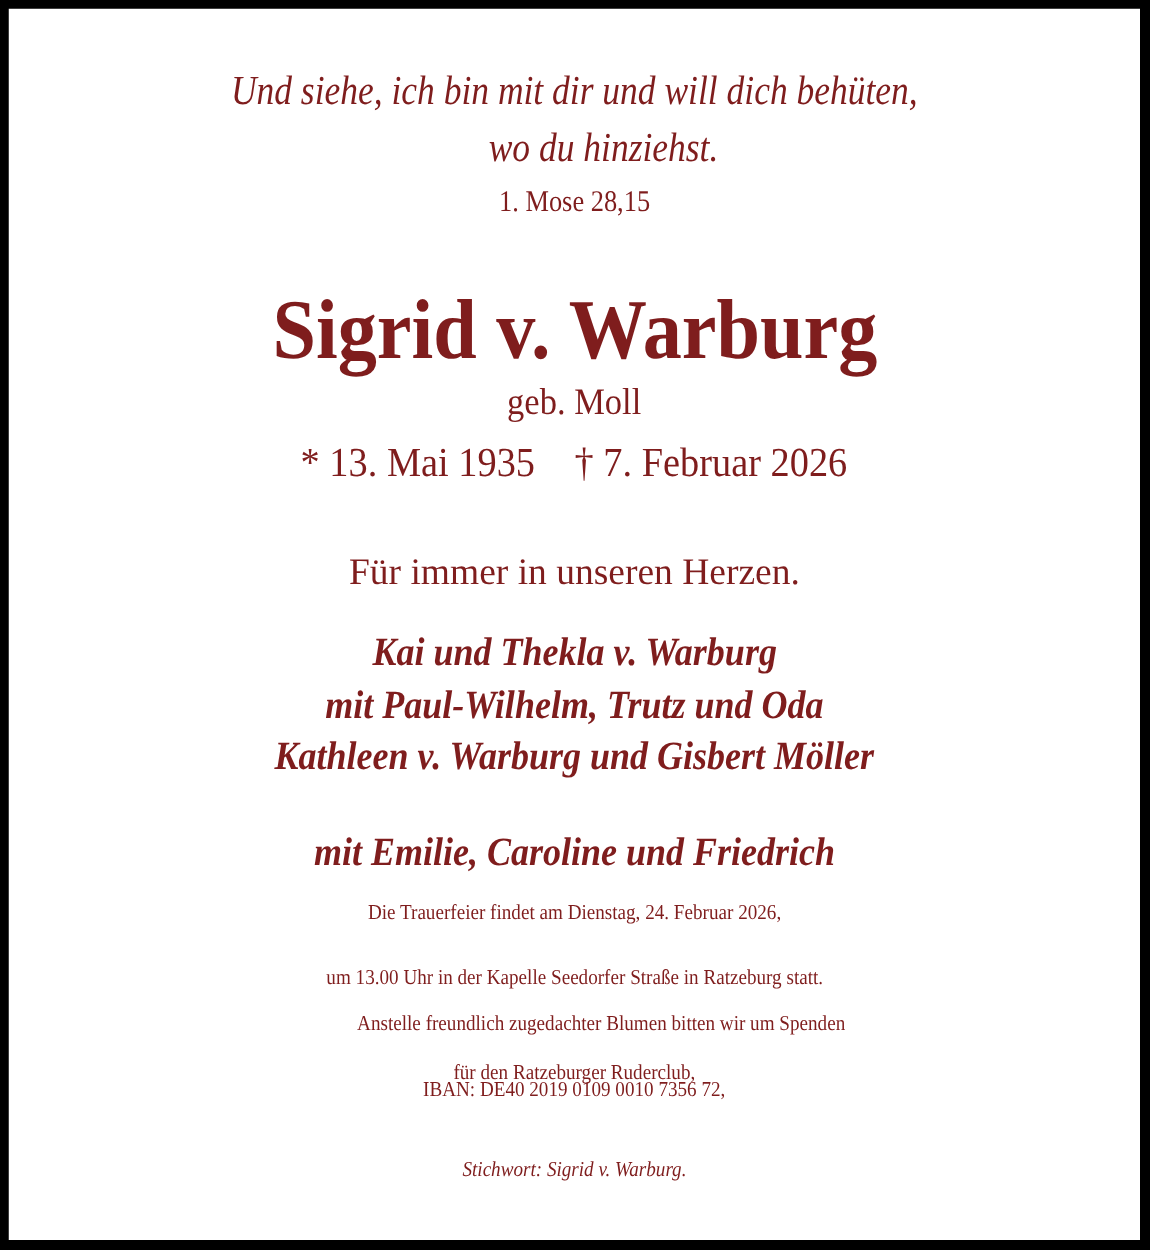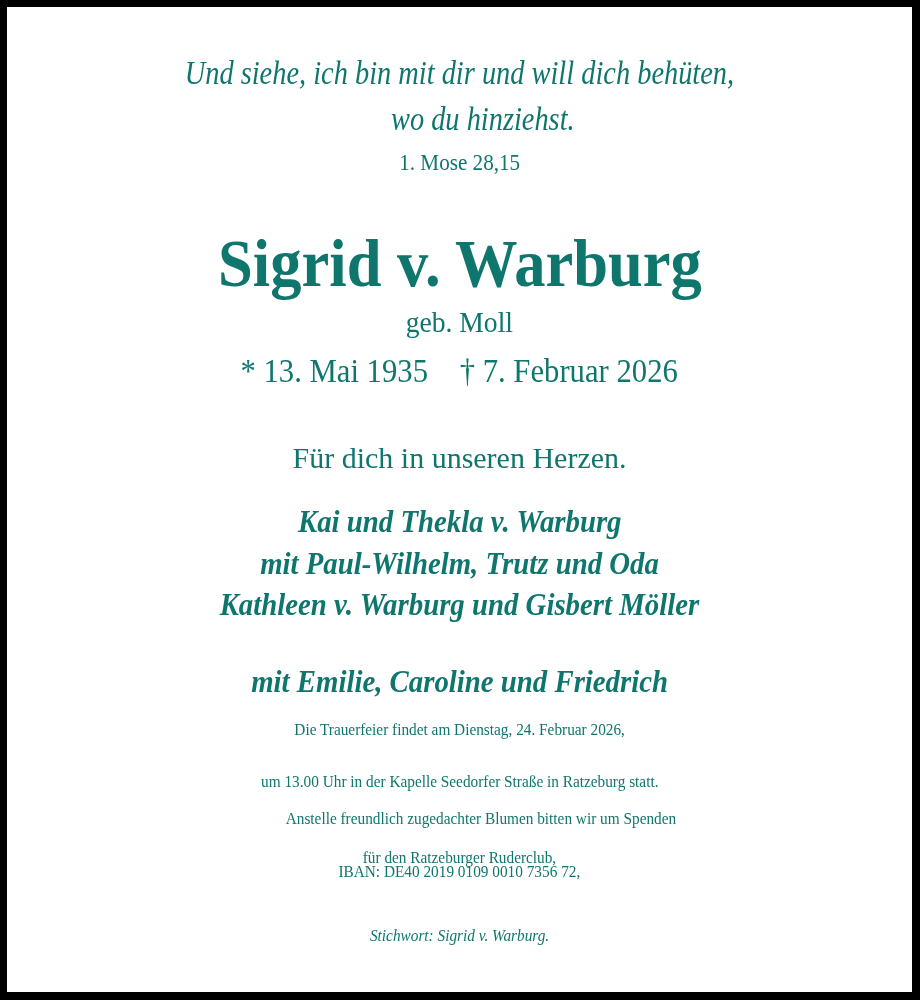--- a/index.html
+++ b/index.html
@@ -22,7 +22,7 @@
       border-bottom-width: 8px;
       background: #ffffff;
       font-family: "Liberation Serif", "DejaVu Serif", serif;
-      color: #0f766e;
+      color: #7f1d1d;
     }
     .line {
       position: absolute;

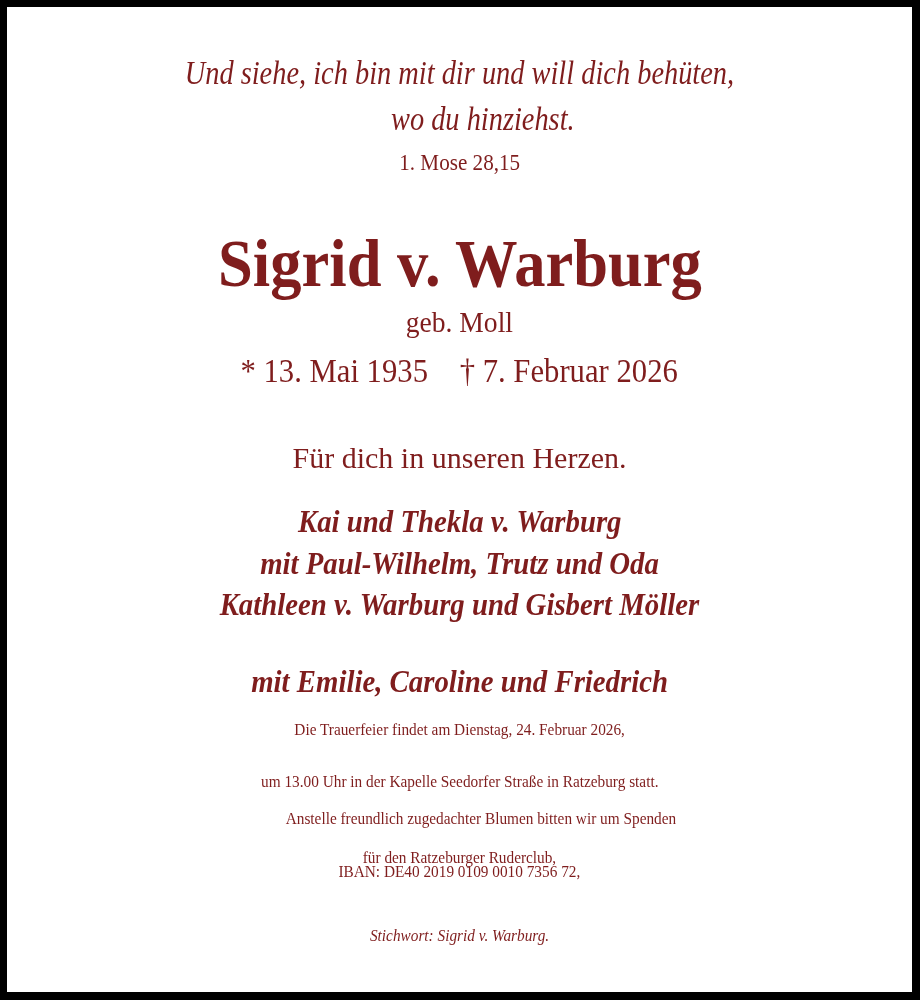--- a/index.html
+++ b/index.html
@@ -103,7 +103,7 @@
   </div>
 
   <div class="line motto" style="top:436px;">
-    <span class="cond">Für dich in unseren Herzen.</span>
+    <span class="cond">Für immer in unseren Herzen.</span>
   </div>
 
   <div class="line mourner" style="top:498px;">

